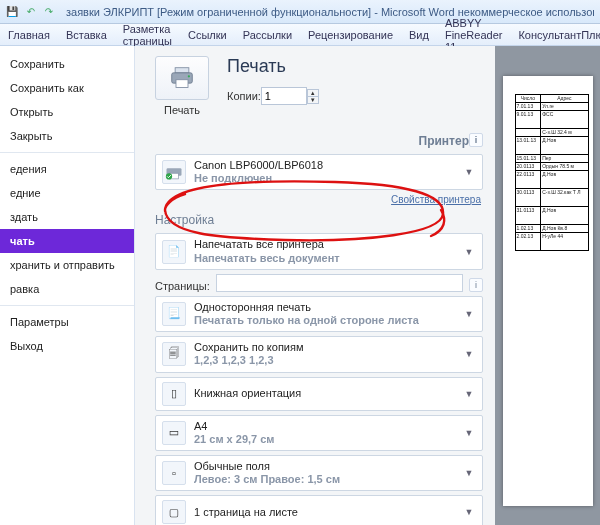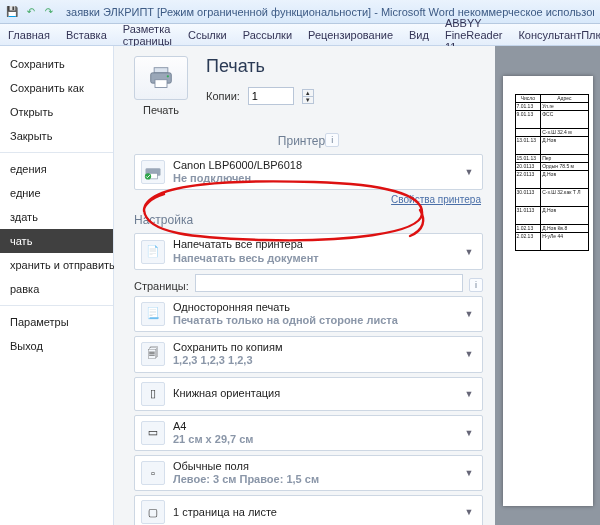--- a/index.html
+++ b/index.html
@@ -17,7 +17,7 @@
 
   
   .workspace { display: flex; height: calc(525px - 46px); }
-  .left-col { width: 114px; background: #fff; border-right: 1px solid #d9e3f0; padding-top: 6px; font-size: 11px; }
+  .left-col { width: 135px; background: #fff; border-right: 1px solid #d9e3f0; padding-top: 6px; font-size: 11px; }
   .left-col .item { padding: 6px 10px; white-space: nowrap; color: #222; }
   .left-col .divider { border-top: 1px solid #e0e7f0; margin: 4px 0; }
   .left-col .item.active { background: #404040; color: #fff; }

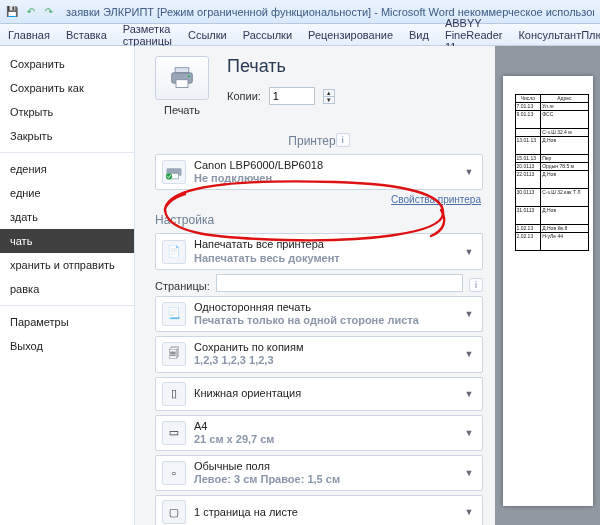--- a/index.html
+++ b/index.html
@@ -30,7 +30,7 @@
   .printer-svg { width: 28px; height: 24px; }
 
   .print-title { font-size: 18px; color: #2a3a55; margin-bottom: 10px; }
-  .copies-row { display: flex; align-items: center; gap: 8px; font-size: 11px; }
+  .copies-row { display: flex; align-items: center; gap: 0; font-size: 11px; }
   .copies-row input { width: 46px; height: 18px; border: 1px solid #b9c6d8; font-size: 11px; padding: 1px 3px; }
 
   .section-label { color: #6e7e94; font-size: 12px; margin: 8px 0 6px 0; }

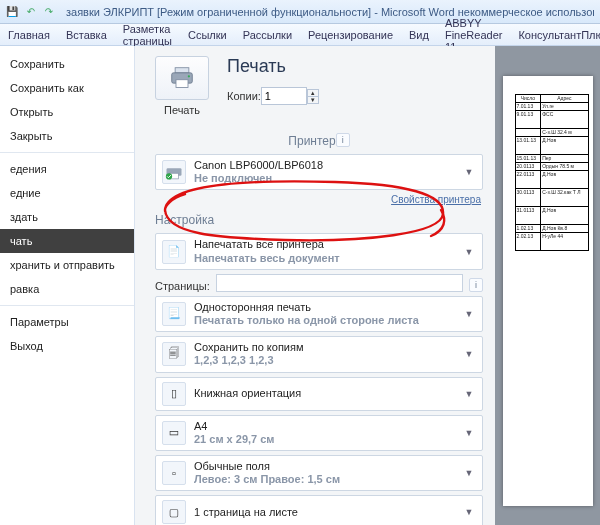--- a/index.html
+++ b/index.html
@@ -34,7 +34,7 @@
   .copies-row input { width: 46px; height: 18px; border: 1px solid #b9c6d8; font-size: 11px; padding: 1px 3px; }
 
   .section-label { color: #6e7e94; font-size: 12px; margin: 8px 0 6px 0; }
-  .section-row { display: flex; justify-content: center; align-items: center; }
+  .section-row { display: flex; justify-content: flex-end; align-items: center; font-weight: bold; }
   .info-i { width: 14px; height: 14px; border: 1px solid #cfd9e8; border-radius: 2px; font-size: 9px; color: #6e7e94; display: flex; align-items: center; justify-content: center; background: #fafcff; }
 
   .pane { border: 1px solid #cdd7e3; background: #fff; border-radius: 2px; margin-bottom: 4px; }

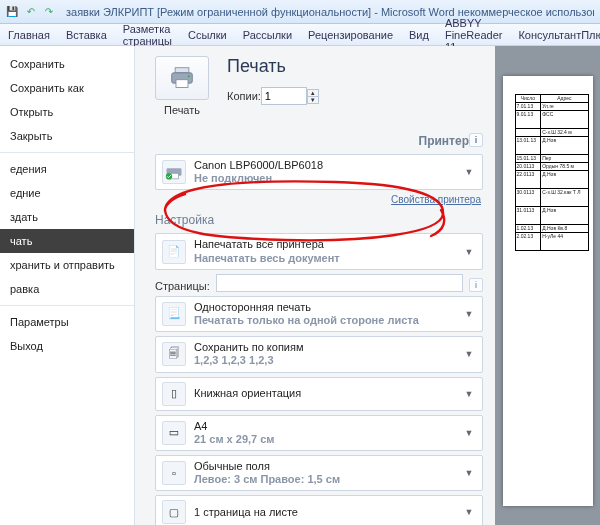--- a/index.html
+++ b/index.html
@@ -20,7 +20,7 @@
   .left-col { width: 135px; background: #fff; border-right: 1px solid #d9e3f0; padding-top: 6px; font-size: 11px; }
   .left-col .item { padding: 6px 10px; white-space: nowrap; color: #222; }
   .left-col .divider { border-top: 1px solid #e0e7f0; margin: 4px 0; }
-  .left-col .item.active { background: #404040; color: #fff; }
+  .left-col .item.active { background: #6d28d9; color: #fff; font-weight: bold; }
 
   .center { flex: 1; background: #f3f5f7; padding: 10px 12px 10px 20px; position: relative; overflow: hidden; }
   .print-header { display: flex; align-items: flex-start; gap: 18px; margin-bottom: 10px; }

